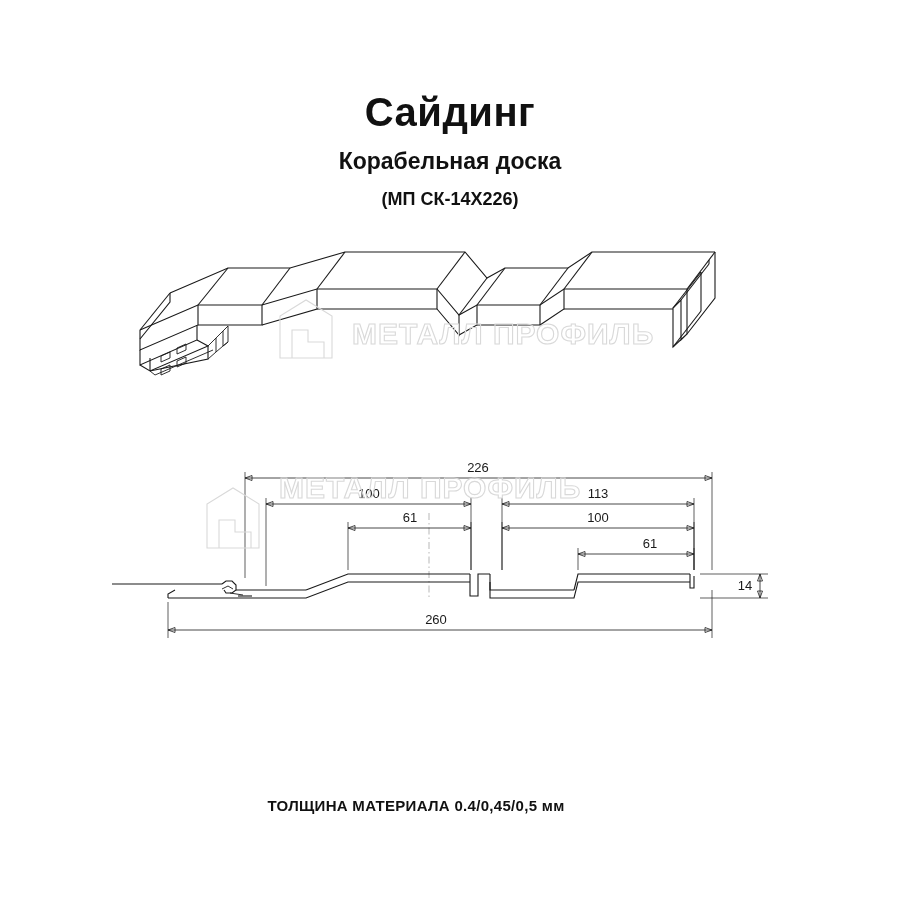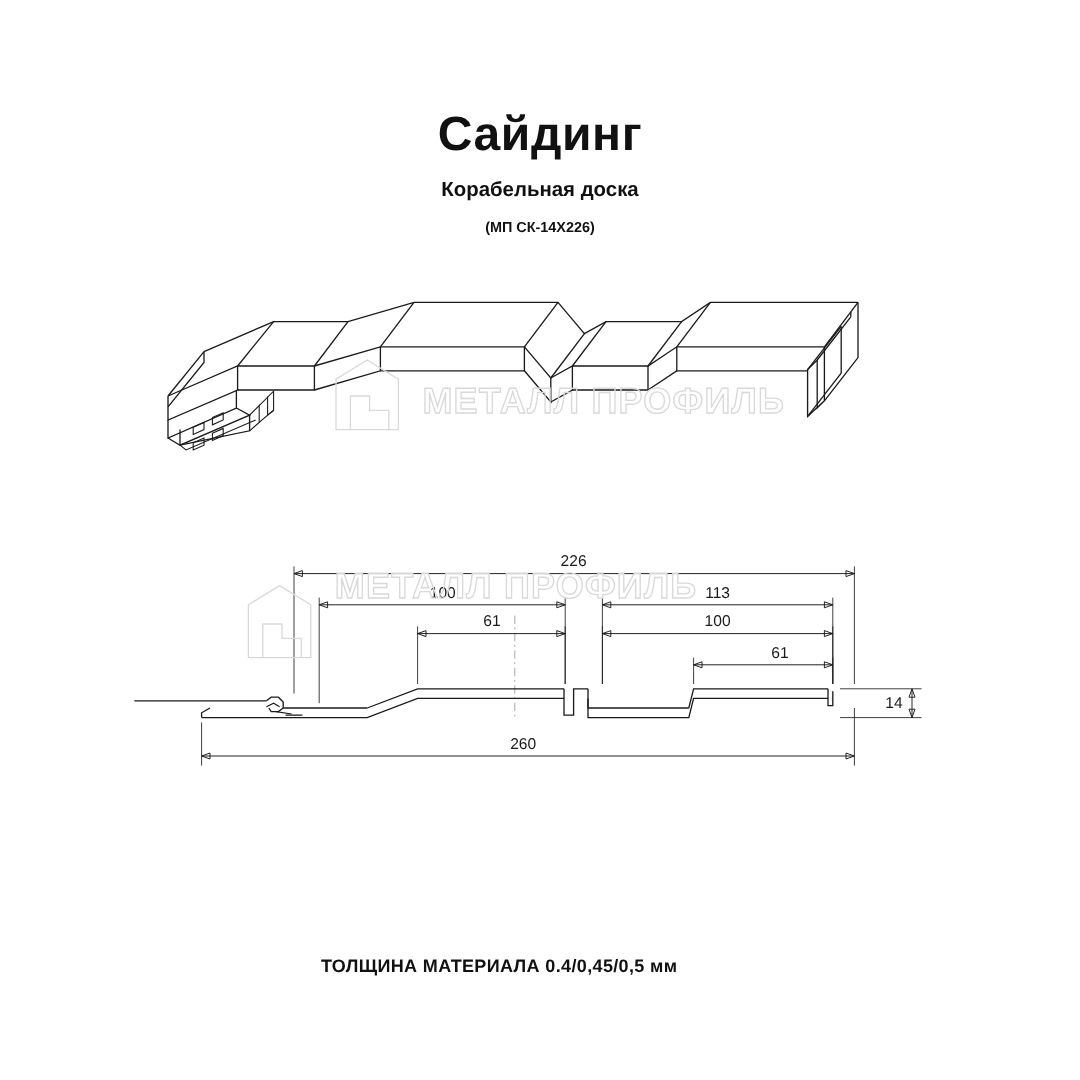--- a/index.html
+++ b/index.html
@@ -40,7 +40,7 @@
   }
   .subtitle {
     margin-top: 14px;
-    font-size: 17px;
+    font-size: 23px;
     font-weight: bold;
     color: #111;
   }

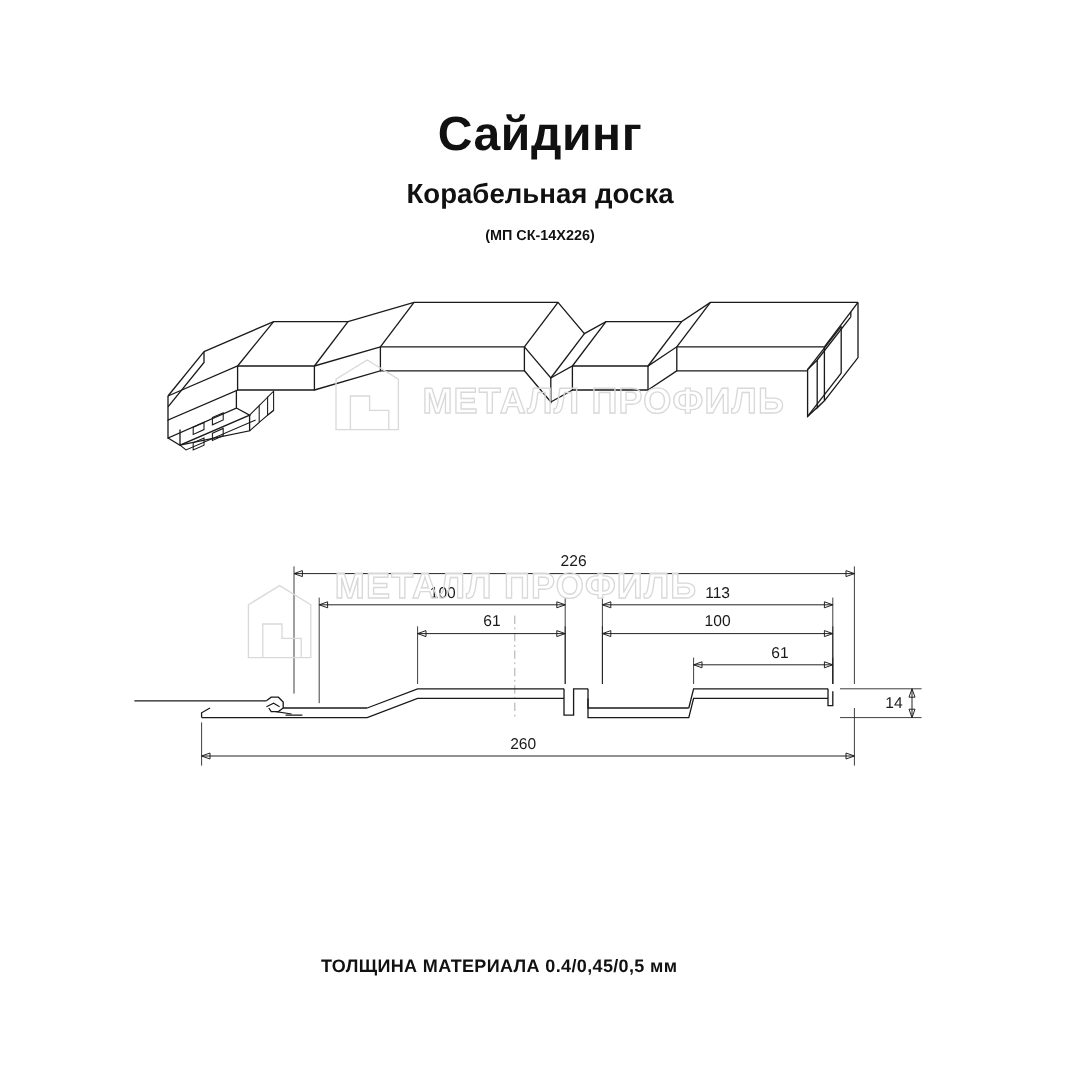--- a/index.html
+++ b/index.html
@@ -46,7 +46,7 @@
   }
   .code {
     margin-top: 14px;
-    font-size: 12px;
+    font-size: 18px;
     font-weight: bold;
     color: #111;
   }

